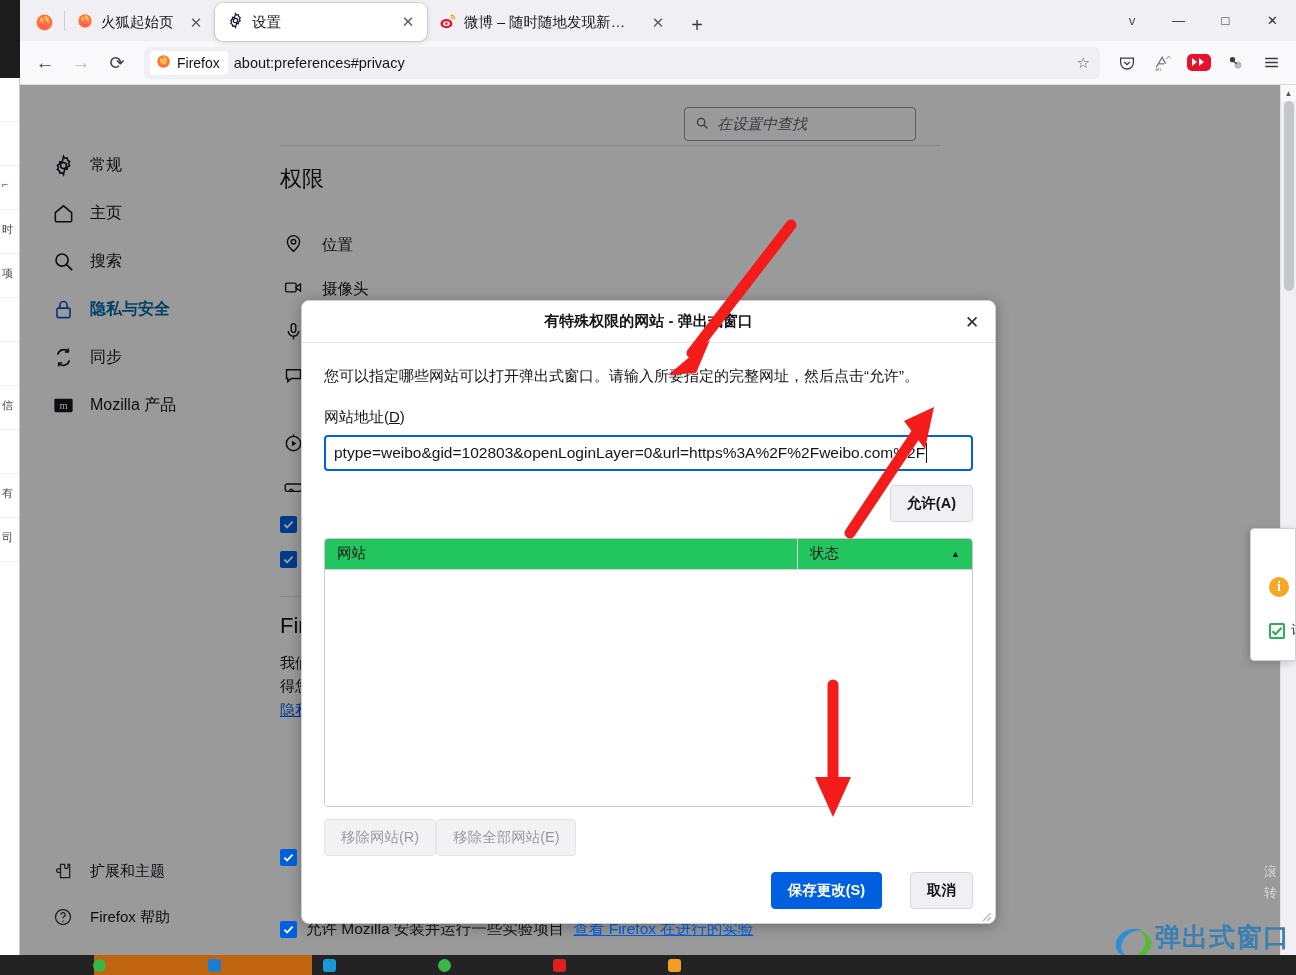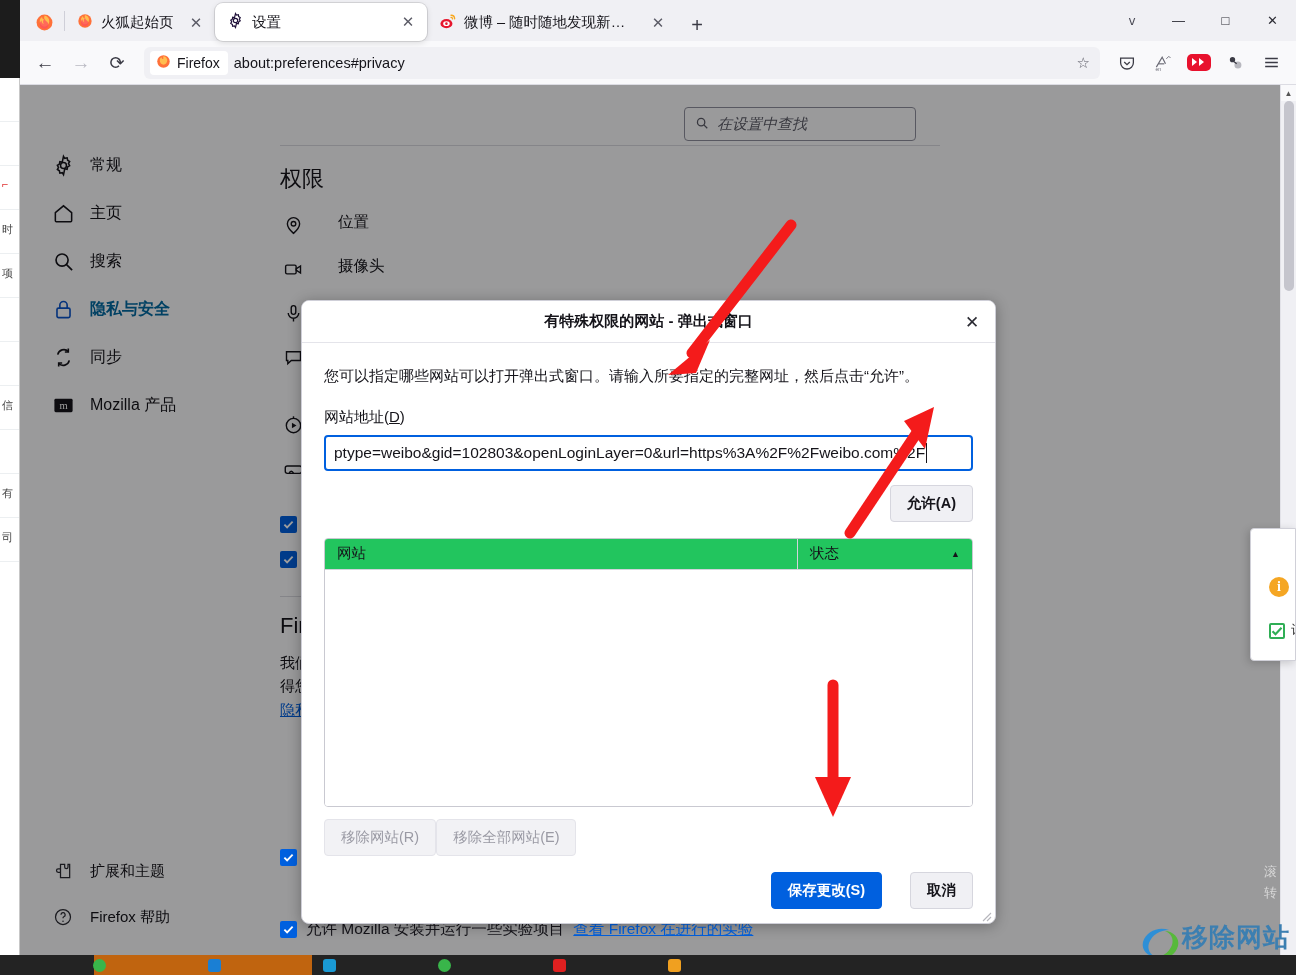--- a/index.html
+++ b/index.html
@@ -135,7 +135,7 @@
   }
   .sec-divider { width: 660px; height:1px; background:#d7d7de; margin-bottom: 18px; }
   .sec-title { font-size: 22px; color:#15141a; margin-bottom: 18px; }
-  .perm-row { display:flex; align-items:flex-start; gap: 32px; height: 44px; }
+  .perm-row { display:flex; align-items:flex-end; gap: 16px; height: 44px; }
   .perm-ico { width: 26px; height:26px; display:flex; align-items:center; justify-content:center; color:#15141a;}
   .perm-label { font-size: 15.5px; color:#15141a; }
   .cbrow { display:flex; align-items:flex-start; gap: 10px; margin-top: 8px; font-size: 15.5px; color:#15141a;}

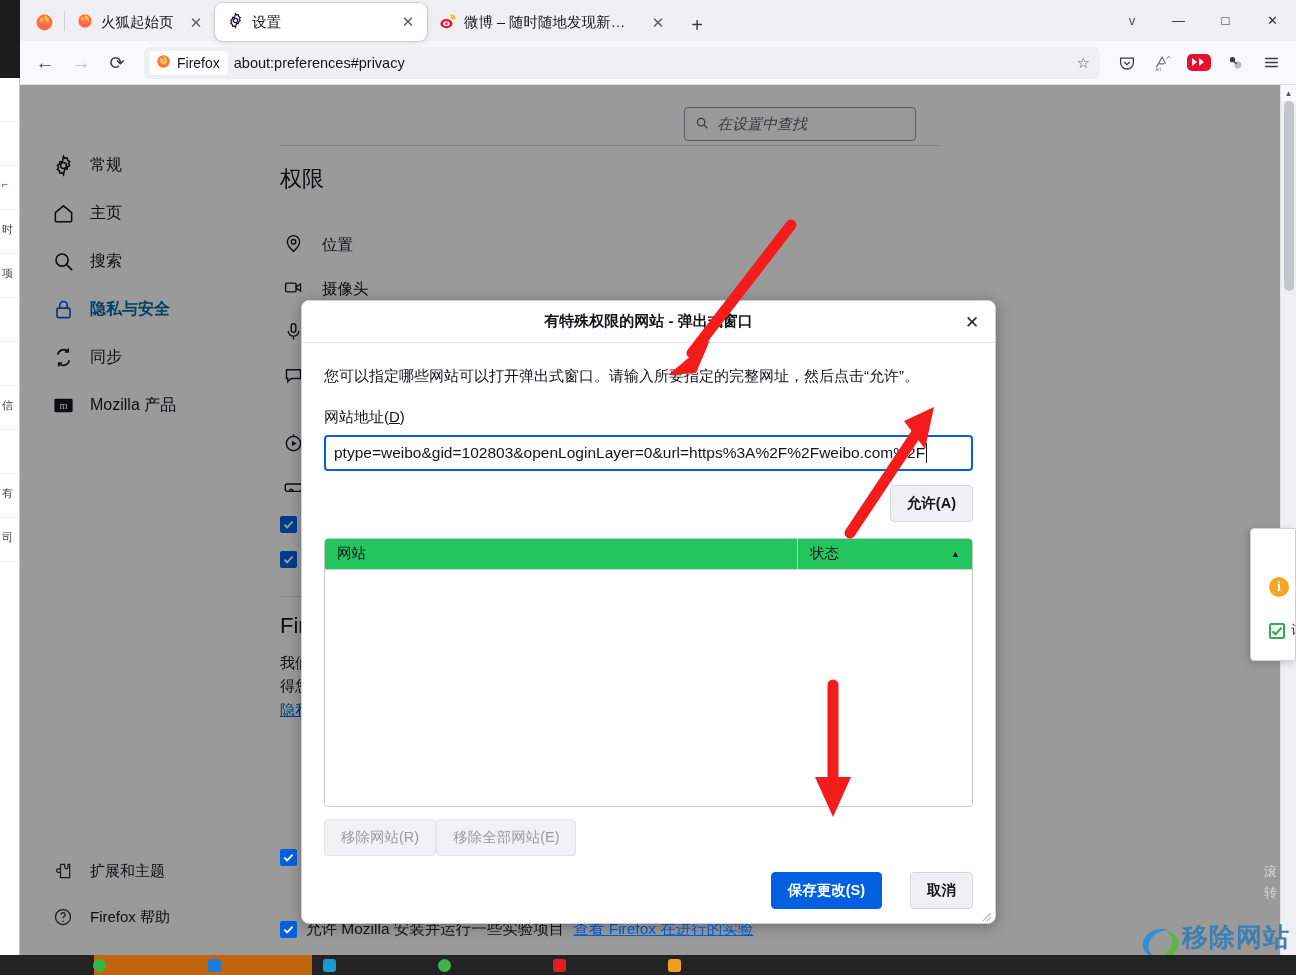--- a/index.html
+++ b/index.html
@@ -686,7 +686,7 @@
         <path d="M40 24c-3 11-16 16-26 12 9 0 17-5 20-13 2-6-1-12-7-14 8 0 15 7 13 15z" fill="#57b93a"></path>
       </svg>
     </span>
-    <div class="wm-main">移除网站</div>
+    <div class="wm-main">弹出式窗口</div>
     <div class="wm-sub">www.xz7.com</div>
   </div>
 

